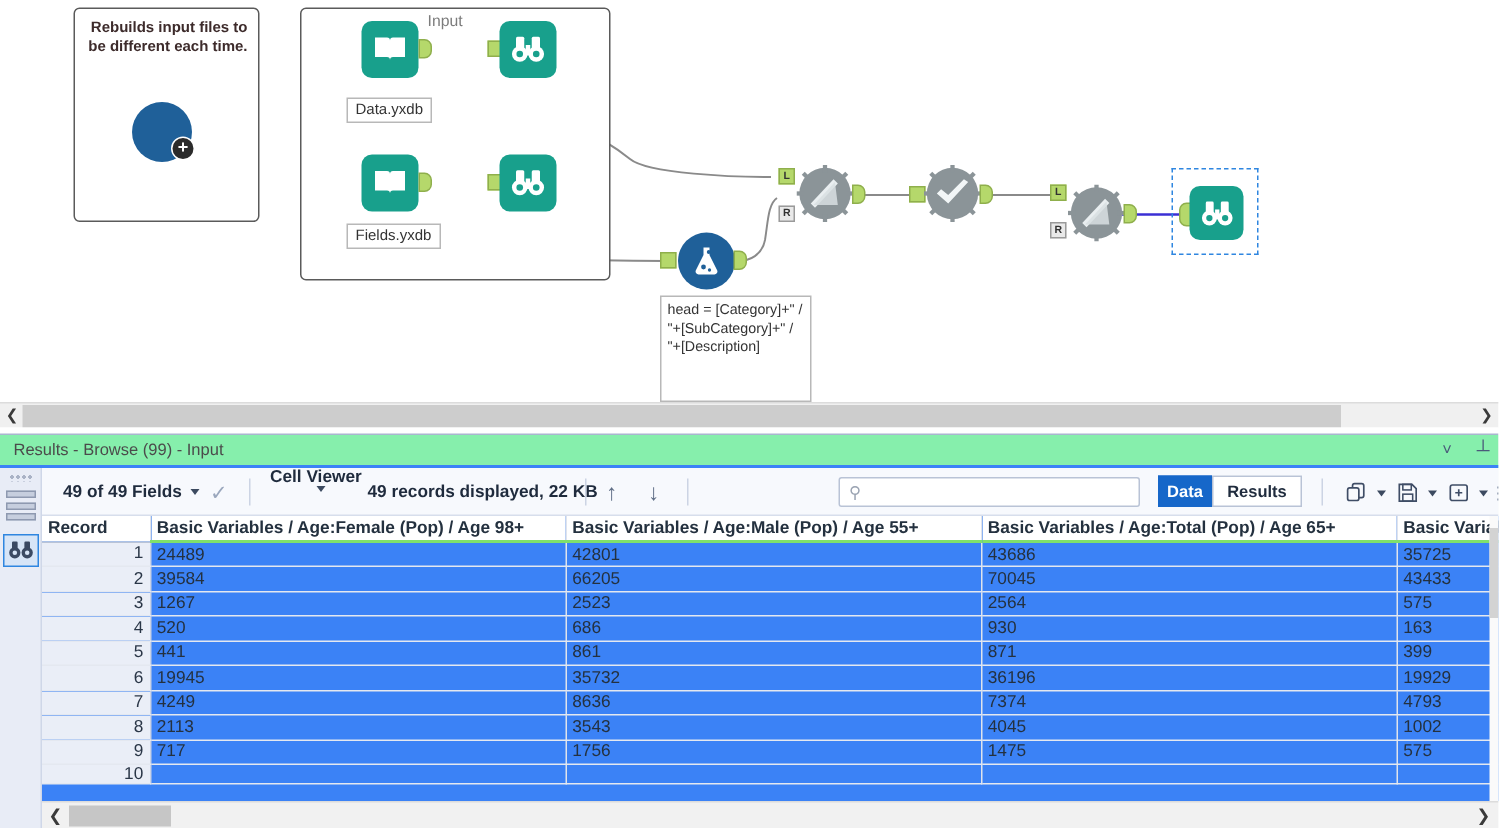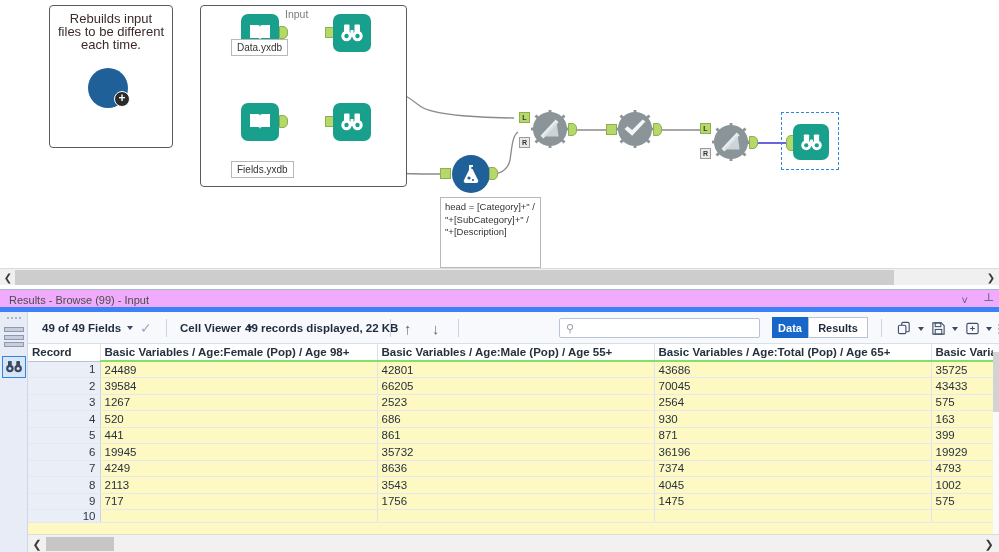--- a/index.html
+++ b/index.html
@@ -23,8 +23,8 @@
   }
   #comment-note { left:49px; top:5px; width:124px; height:143px; }
   #comment-note .note-text {
-    display:block; text-align:center; font-size:13px; color:#3d2b2b;
-    line-height:13px; padding:6px 7px 0 7px; font-family:"Liberation Sans", sans-serif;
+    display:block; text-align:right; font-size:10px; color:#3d2b2b;
+    line-height:13px; padding:6px 7px 0 7px; font-family:"Liberation Sans", sans-serif;font-weight:bold;
   }
   #tool-palette-circle {
     position:absolute; left:88px; top:68px; width:40px; height:40px;

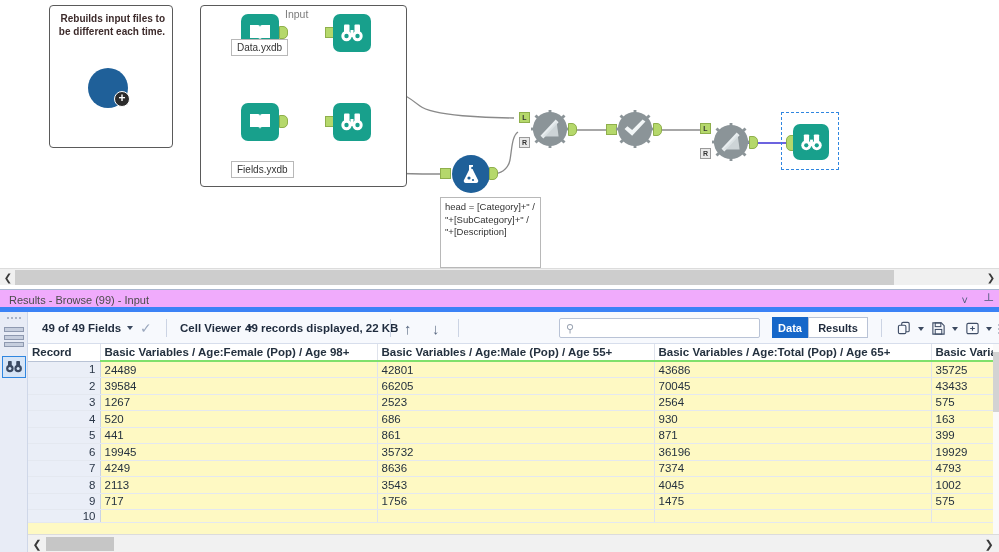--- a/index.html
+++ b/index.html
@@ -270,7 +270,7 @@
     </div>
     <div class="anchor out" style="left:279px; top:26px;"></div>
     <div class="anchor-lbl green" style="left:325px; top:27px;"></div>
-    <div class="tool-label" style="left:231px; top:39px;">Data.yxdb</div>
+    <div class="tool-label" style="left:231px; top:65px;">Data.yxdb</div>
 
     <div class="tool" style="left:333px; top:14px;">
       <div class="teal-icon">

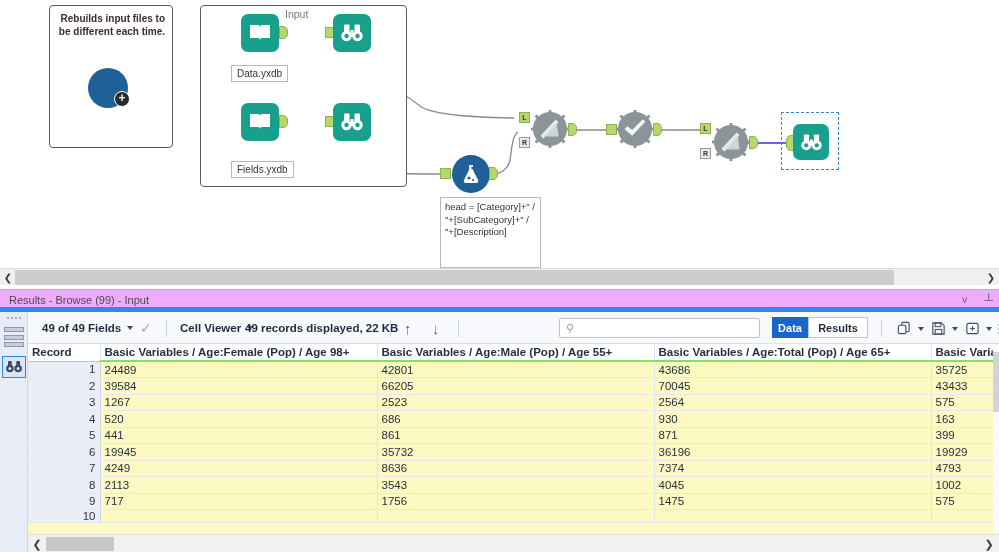--- a/index.html
+++ b/index.html
@@ -295,7 +295,7 @@
     </div>
     <div class="anchor out" style="left:279px; top:115px;"></div>
     <div class="anchor-lbl green" style="left:325px; top:116px;"></div>
-    <div class="tool-label" style="left:231px; top:161px;text-align:center;">Fields.yxdb</div>
+    <div class="tool-label" style="left:231px; top:149px;text-align:center;">Fields.yxdb</div>
 
     <div class="tool" style="left:333px; top:103px;">
       <div class="teal-icon">

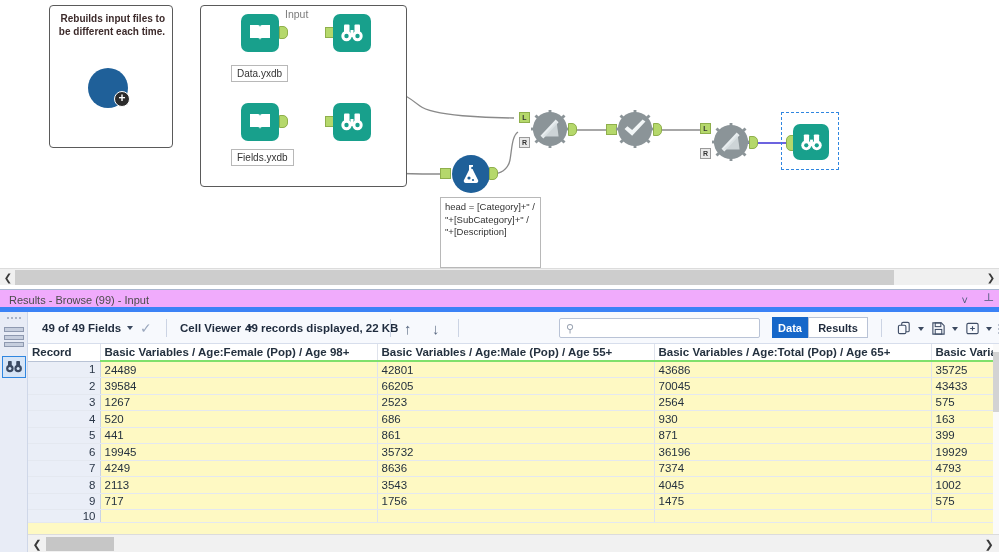--- a/index.html
+++ b/index.html
@@ -106,8 +106,8 @@
     background:#eef1f8;
   }
   #results-titlebar {
-    position:relative; height:22px; background:#f0abfc;
-    border-bottom:5px solid #3b82f6;
+    position:relative; height:22px; background:#86efac;
+    border-bottom:2px solid #3b82f6;
   }
   #results-title {
     position:absolute; left:9px; top:4px; font-size:11px; color:#4b4b4b;

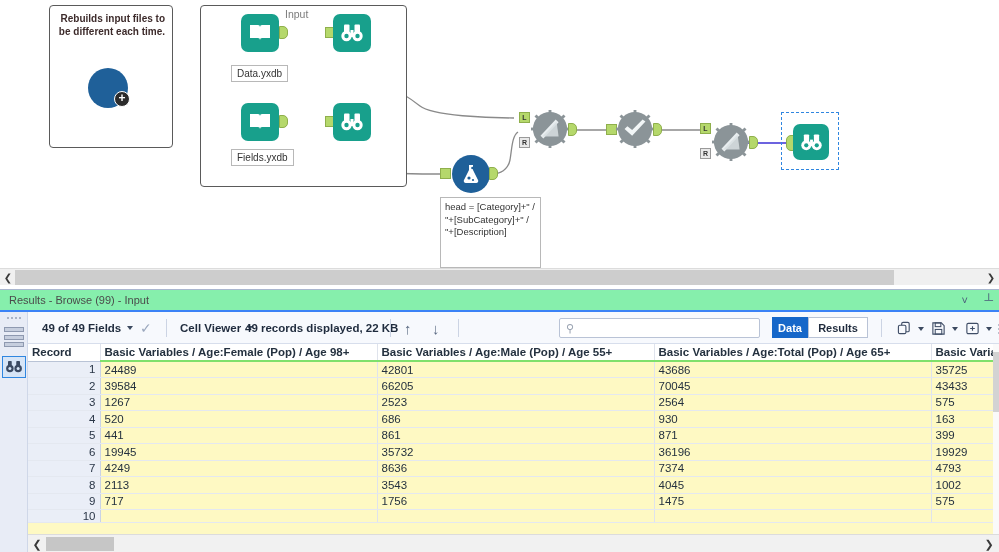--- a/index.html
+++ b/index.html
@@ -446,7 +446,7 @@
         <span class="check">✓</span>
       </div>
       <div class="tb-sep" style="left:138px;"></div>
-      <div class="tb" style="left:152px;">
+      <div class="tb" style="left:152px;flex-direction:column;">
         <span class="tb-txt">Cell Viewer</span>
         <span class="tb-caret"></span>
       </div>

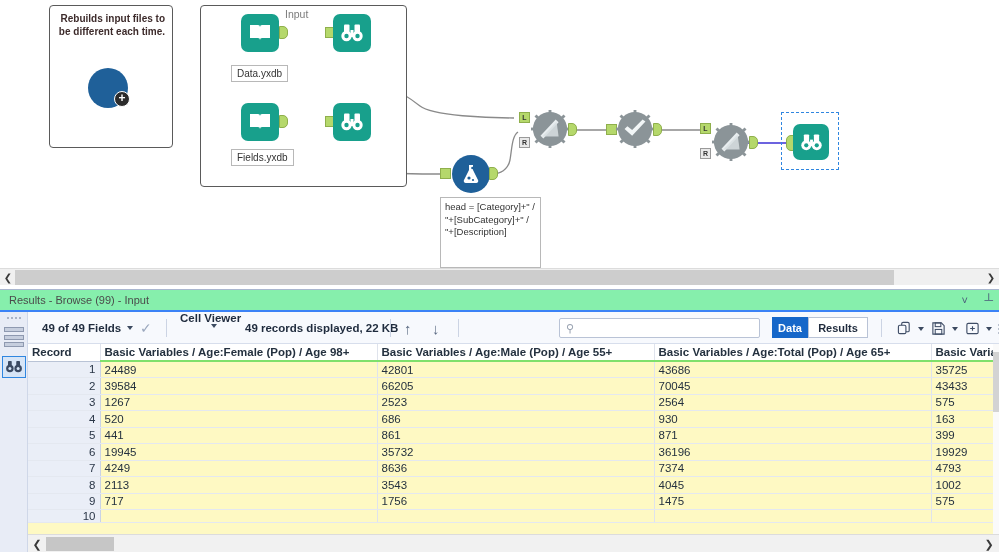--- a/index.html
+++ b/index.html
@@ -184,7 +184,7 @@
   
   #grid {
     position:absolute; left:28px; top:54px; width:971px; height:190px;
-    background:#fef9c3; overflow:hidden;
+    background:#3b82f6; overflow:hidden;
   }
   table.tbl { border-collapse:collapse; table-layout:fixed; width:1180px; }
   table.tbl th, table.tbl td {

